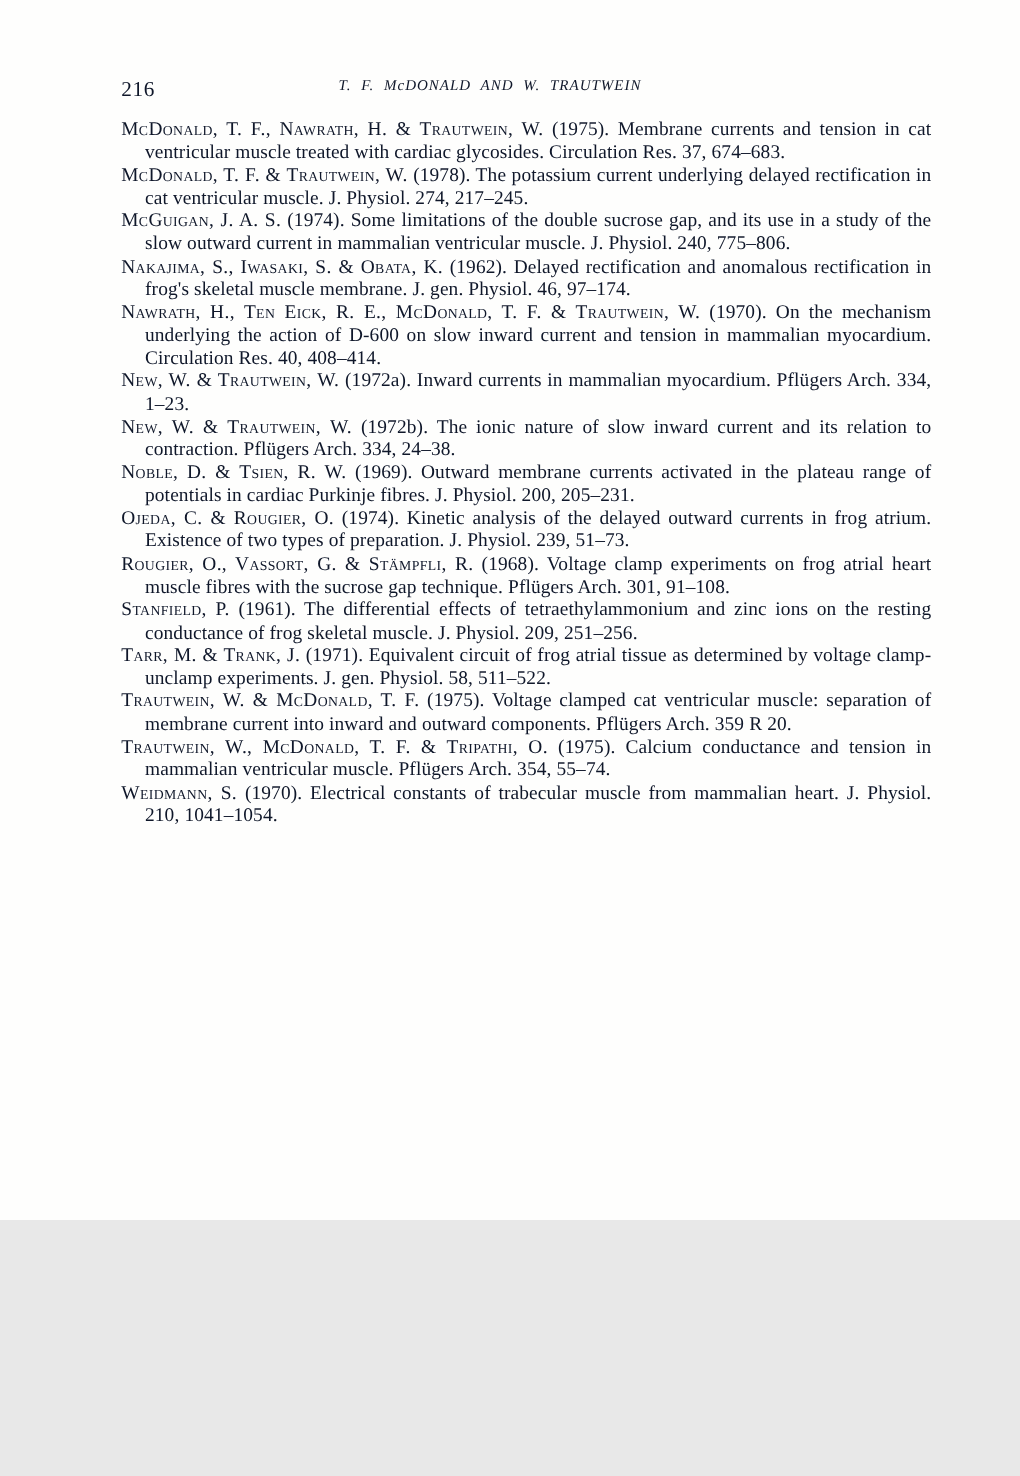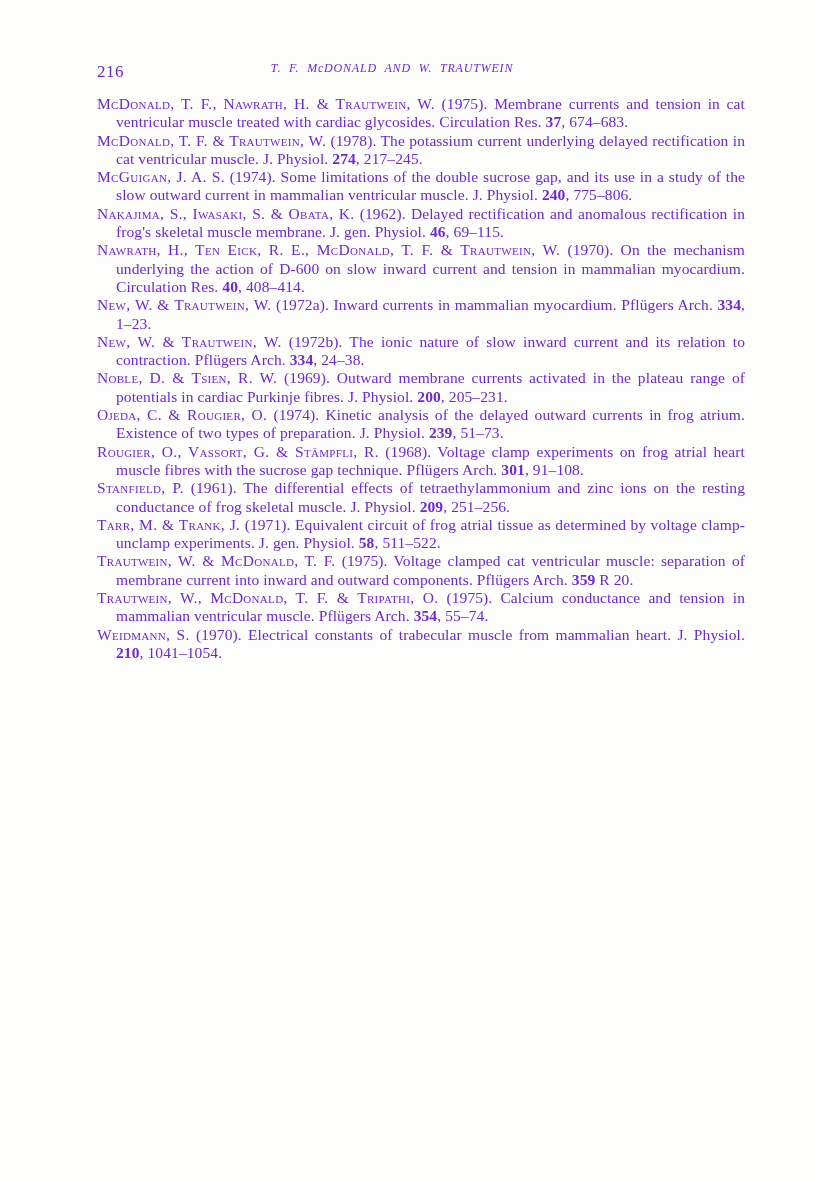--- a/index.html
+++ b/index.html
@@ -10,10 +10,10 @@
   .page {
     position: relative;
     width: 816px;
-    height: 1181px;
+    height: 976px;
     margin: 0 auto;
     background: #fefefd;
-    color: #6d28d9;
+    color: #0f172a;
     font-family: "Liberation Serif", "DejaVu Serif", serif;
     overflow: hidden;
   }

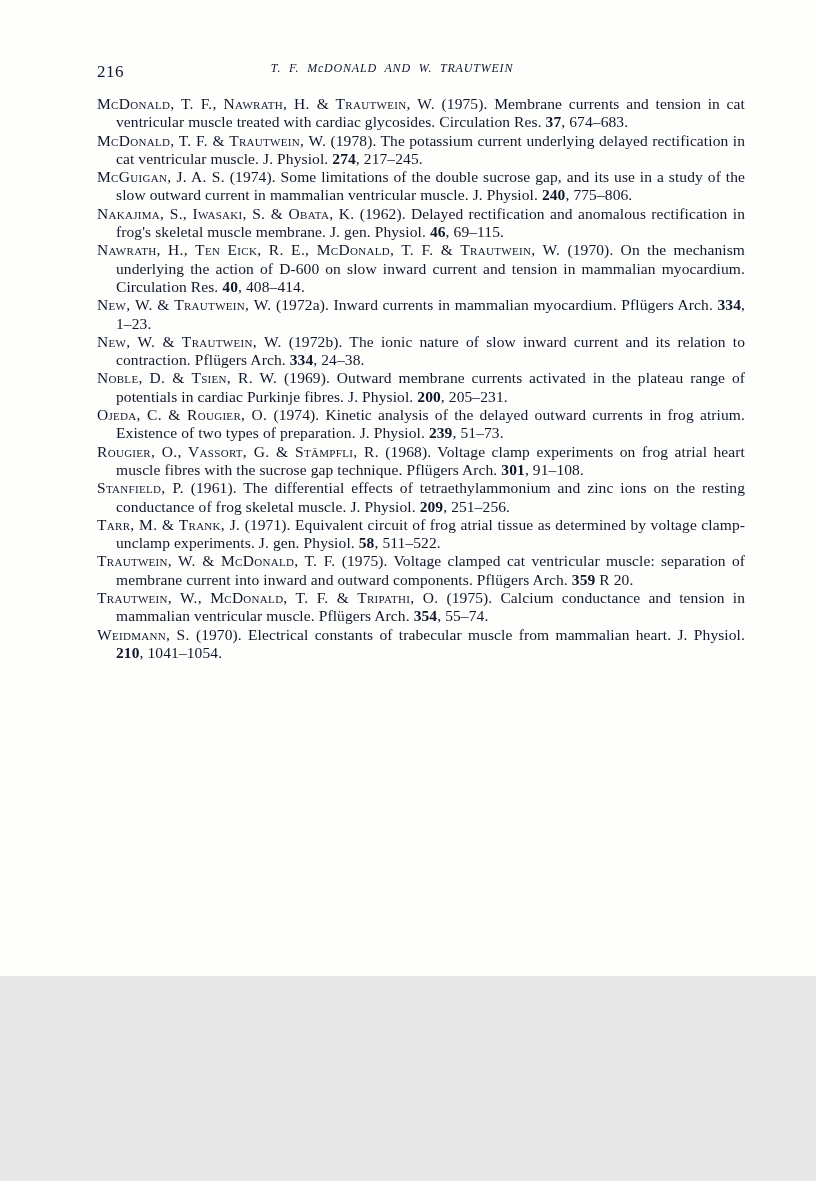--- a/index.html
+++ b/index.html
@@ -62,7 +62,7 @@
   .seg-sc { font-variant: small-caps; letter-spacing: 0.3px; }
   .seg-n  { }
   .seg-i  { }
-  .seg-b  { font-weight: bold; }
+  .seg-b  { font-weight: normal; }
 </style>
 </head>
 <body>

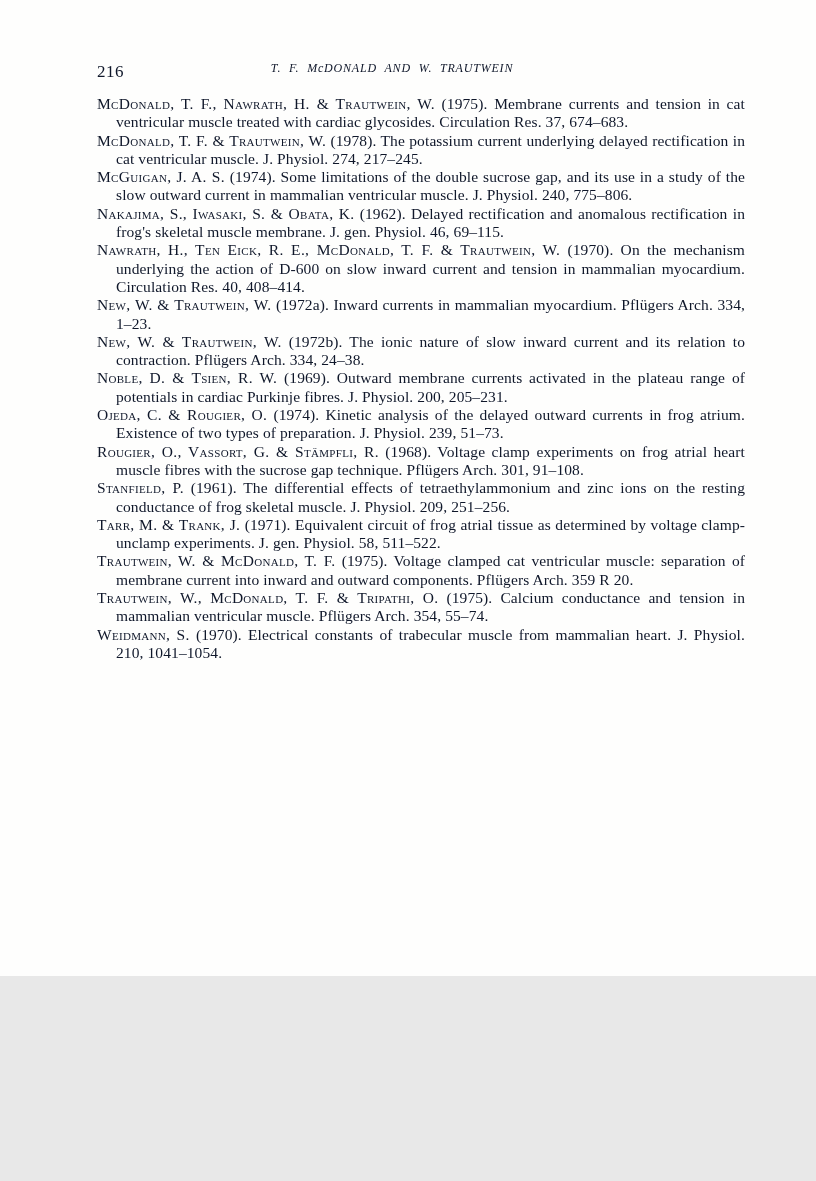--- a/index.html
+++ b/index.html
@@ -76,7 +76,7 @@
       <p class="ref"><span class="seg-sc">McDonald, T. F., Nawrath, H. &amp; Trautwein, W.</span><span class="seg-n"> (1975). Membrane currents and tension in cat ventricular muscle treated with cardiac glycosides. </span><span class="seg-i">Circulation Res.</span><span class="seg-n"> </span><span class="seg-b">37</span><span class="seg-n">, 674–683.</span></p>
       <p class="ref"><span class="seg-sc">McDonald, T. F. &amp; Trautwein, W.</span><span class="seg-n"> (1978). The potassium current underlying delayed rectification in cat ventricular muscle. </span><span class="seg-i">J. Physiol.</span><span class="seg-n"> </span><span class="seg-b">274</span><span class="seg-n">, 217–245.</span></p>
       <p class="ref"><span class="seg-sc">McGuigan, J. A. S.</span><span class="seg-n"> (1974). Some limitations of the double sucrose gap, and its use in a study of the slow outward current in mammalian ventricular muscle. </span><span class="seg-i">J. Physiol.</span><span class="seg-n"> </span><span class="seg-b">240</span><span class="seg-n">, 775–806.</span></p>
-      <p class="ref"><span class="seg-sc">Nakajima, S., Iwasaki, S. &amp; Obata, K.</span><span class="seg-n"> (1962). Delayed rectification and anomalous rectification in frog's skeletal muscle membrane. </span><span class="seg-i">J. gen. Physiol.</span><span class="seg-n"> </span><span class="seg-b">46</span><span class="seg-n">, 69–115.</span></p>
+      <p class="ref"><span class="seg-sc">Nakajima, S., Iwasaki, S. &amp; Obata, K.</span><span class="seg-n"> (1962). Delayed rectification and anomalous rectification in frog's skeletal muscle membrane. </span><span class="seg-i">J. gen. Physiol.</span><span class="seg-n"> </span><span class="seg-b">46</span><span class="seg-n">, 97–174.</span></p>
       <p class="ref"><span class="seg-sc">Nawrath, H., Ten Eick, R. E., McDonald, T. F. &amp; Trautwein, W.</span><span class="seg-n"> (1970). On the mechanism underlying the action of D-600 on slow inward current and tension in mammalian myocardium. </span><span class="seg-i">Circulation Res.</span><span class="seg-n"> </span><span class="seg-b">40</span><span class="seg-n">, 408–414.</span></p>
       <p class="ref"><span class="seg-sc">New, W. &amp; Trautwein, W.</span><span class="seg-n"> (1972</span><span class="seg-i">a</span><span class="seg-n">). Inward currents in mammalian myocardium. </span><span class="seg-i">Pflügers Arch.</span><span class="seg-n"> </span><span class="seg-b">334</span><span class="seg-n">, 1–23.</span></p>
       <p class="ref"><span class="seg-sc">New, W. &amp; Trautwein, W.</span><span class="seg-n"> (1972</span><span class="seg-i">b</span><span class="seg-n">). The ionic nature of slow inward current and its relation to contraction. </span><span class="seg-i">Pflügers Arch.</span><span class="seg-n"> </span><span class="seg-b">334</span><span class="seg-n">, 24–38.</span></p>

